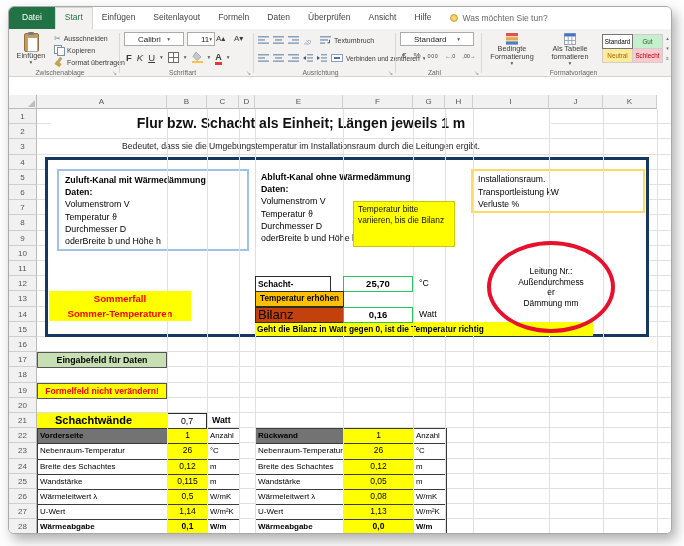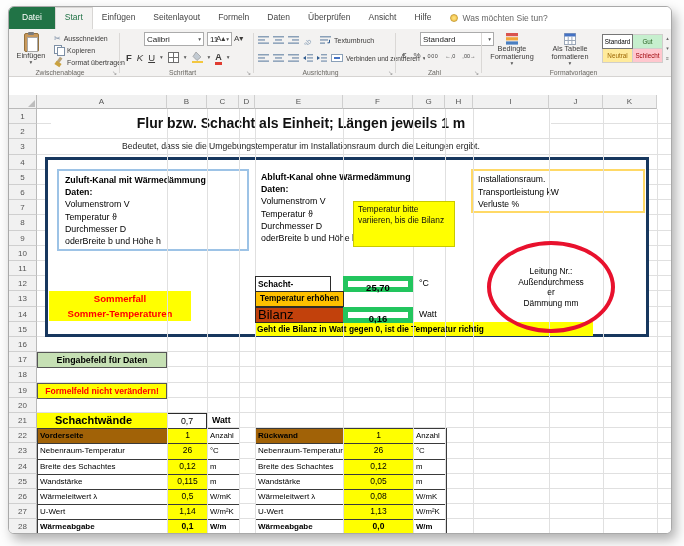--- a/index.html
+++ b/index.html
@@ -27,7 +27,7 @@
   .caret{font-size:5.5px;color:#555;line-height:5px;}
   .smallbtn{display:flex;align-items:center;gap:3px;height:12px;font-size:7px;color:#3b3a39;white-space:nowrap;overflow:hidden;}
   .combo{position:absolute;background:#fff;border:1px solid #ababab;font-size:8px;line-height:11px;color:#222;
-         padding:0 2px;display:flex;justify-content:space-between;align-items:center;height:14px;margin-left:20px;}
+         padding:0 13px;display:flex;justify-content:space-between;align-items:center;height:14px;}
   .ic-clipboard{width:15px;height:19px;background:#c9995c;border:1px solid #93713d;border-radius:2px;position:relative;}
   .ic-clipboard::before{content:"";position:absolute;left:3.5px;top:-2px;width:6px;height:3px;background:#7b7b7b;border-radius:1px;}
   .ic-clipboard::after{content:"";position:absolute;left:2px;top:3px;width:9px;height:13px;background:#fff;border:1px solid #a8a8a8;}

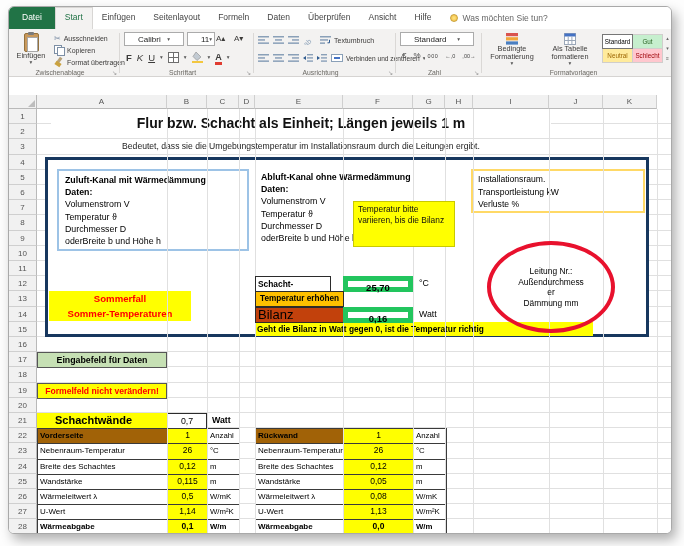--- a/index.html
+++ b/index.html
@@ -68,7 +68,7 @@
   .ovl{position:absolute;}
   .tline{white-space:nowrap;}
   .datablock .tline:first-child,.datablock .tline:nth-child(2){font-weight:bold;}
-  .cellbox{border:5px solid #22c55e;background:#fff;font-size:9.5px;font-weight:bold;text-align:center;}
+  .cellbox{border:1px solid #22c55e;background:#fff;font-size:9.5px;font-weight:bold;text-align:center;}
   .xtable{position:absolute;border-top:1px solid #3a3a3a;border-left:1px solid #3a3a3a;background:#fff;}
   .xrow{display:flex;height:15.2px;}
   .xcell{border-right:1px solid #3a3a3a;border-bottom:1px solid #3a3a3a;font-size:8px;line-height:13.5px;padding:0 2px;

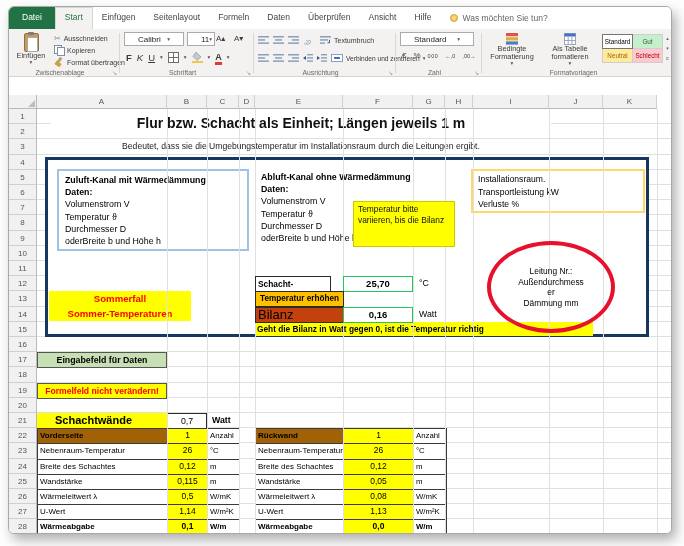--- a/index.html
+++ b/index.html
@@ -75,7 +75,7 @@
          overflow:hidden;white-space:nowrap;background:#fff;}
   .xcell.val{text-align:center;background:#ffff00;font-size:8.5px;}
   .xcell.unit{font-size:7.8px;}
-  .xrow.thead .lab{background:#a16207;font-weight:bold;}
+  .xrow.thead .lab{background:#737373;font-weight:bold;}
   .xrow.tlast .xcell{font-weight:bold;}
 </style>
 </head>

